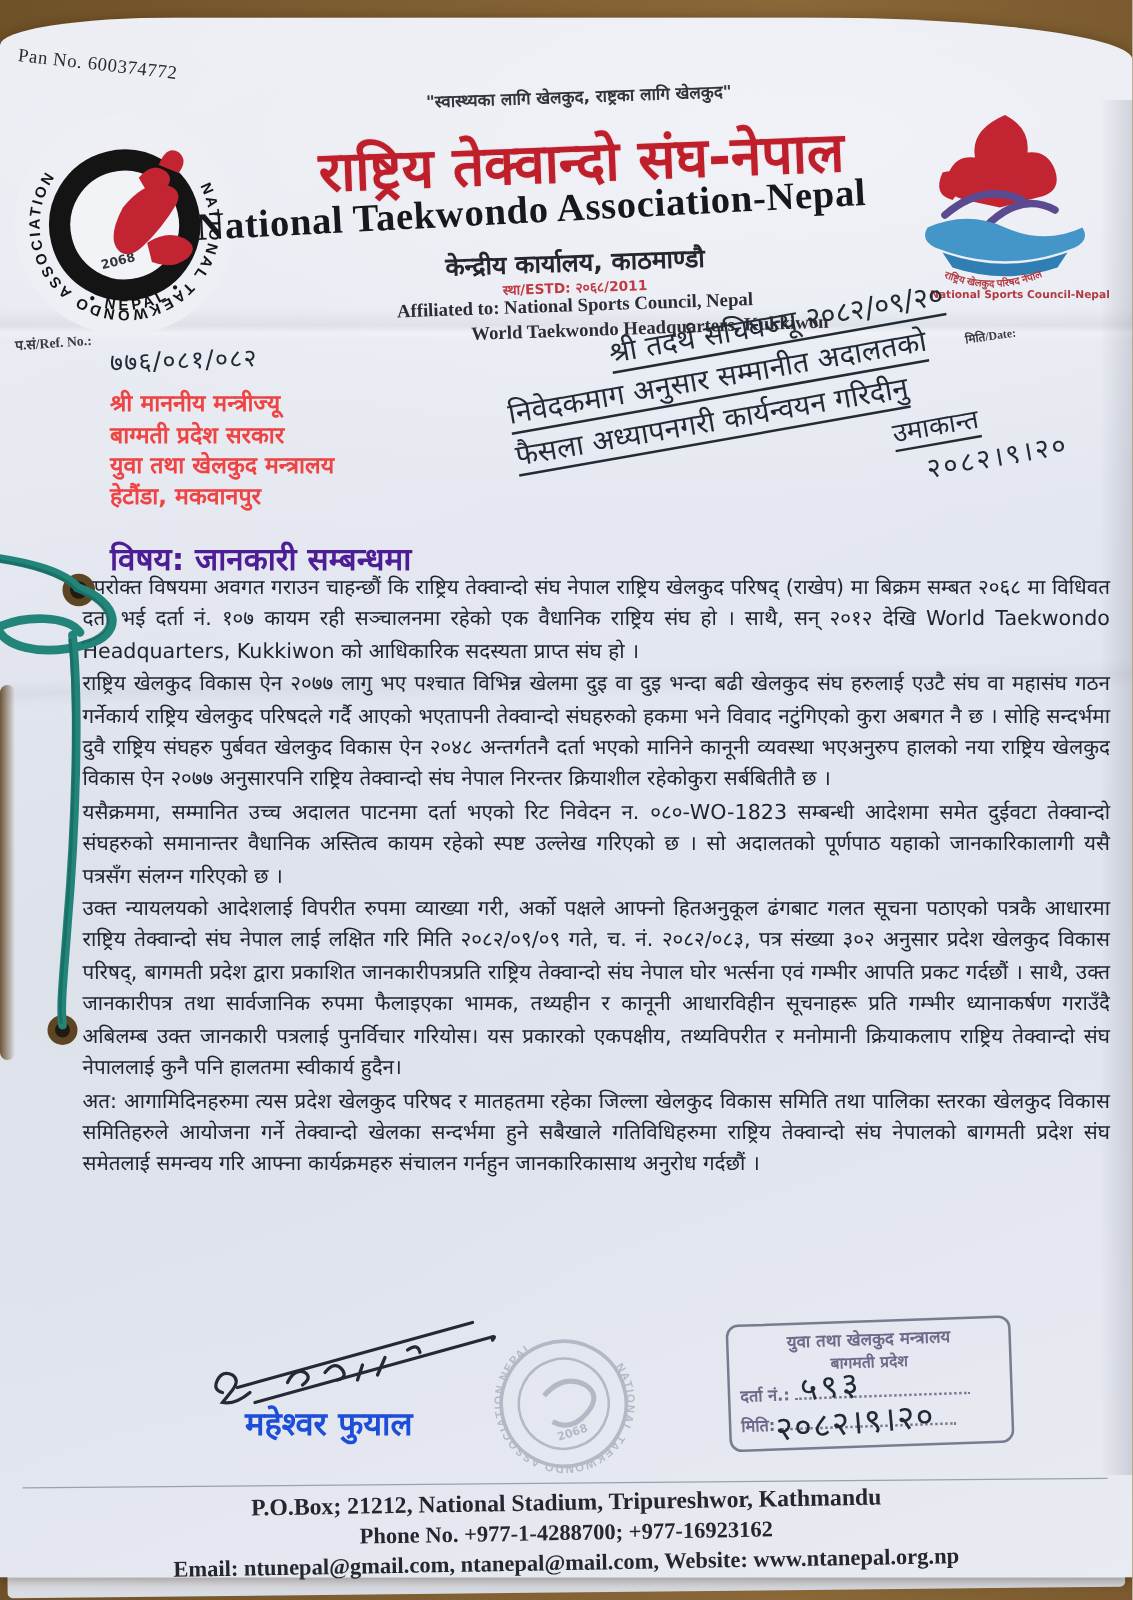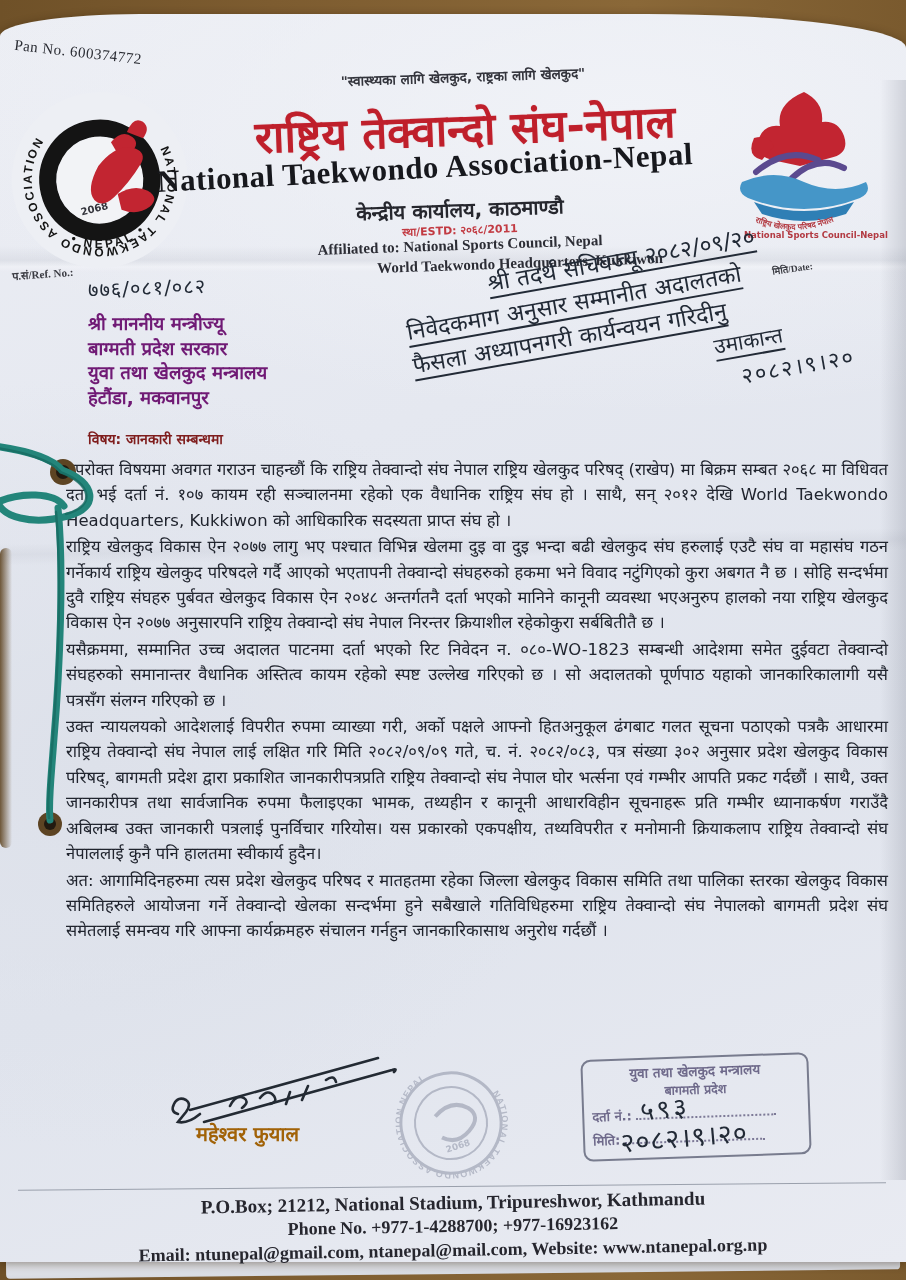--- a/index.html
+++ b/index.html
@@ -31,7 +31,7 @@
   .miti-label{left:772px;top:262px;font-size:9.5px;color:#3a3b42;transform:rotate(-8deg);font-weight:bold;}
   .ref-label{left:12px;top:266px;font-size:11px;color:#3a3b42;transform:rotate(-4deg);font-weight:bold;}
   .ref-value{left:88px;top:274px;font-size:20px;color:#222630;transform:rotate(-2deg);letter-spacing:1px;}
-  .recipient{left:88px;top:312px;font-size:18.5px;font-weight:bold;color:#701a75;line-height:24.5px;}
+  .recipient{left:88px;top:312px;font-size:18.5px;font-weight:bold;color:#ef4444;line-height:24.5px;}
   .subject{left:88px;top:429px;font-size:14px;font-weight:bold;color:#7f1d1d;}
   .body-text{left:66px;top:457px;width:822px;color:#20242e;font-size:16.5px;line-height:25.4px;text-align:justify;}
   .body-text p{margin:0 0 1px 0;}

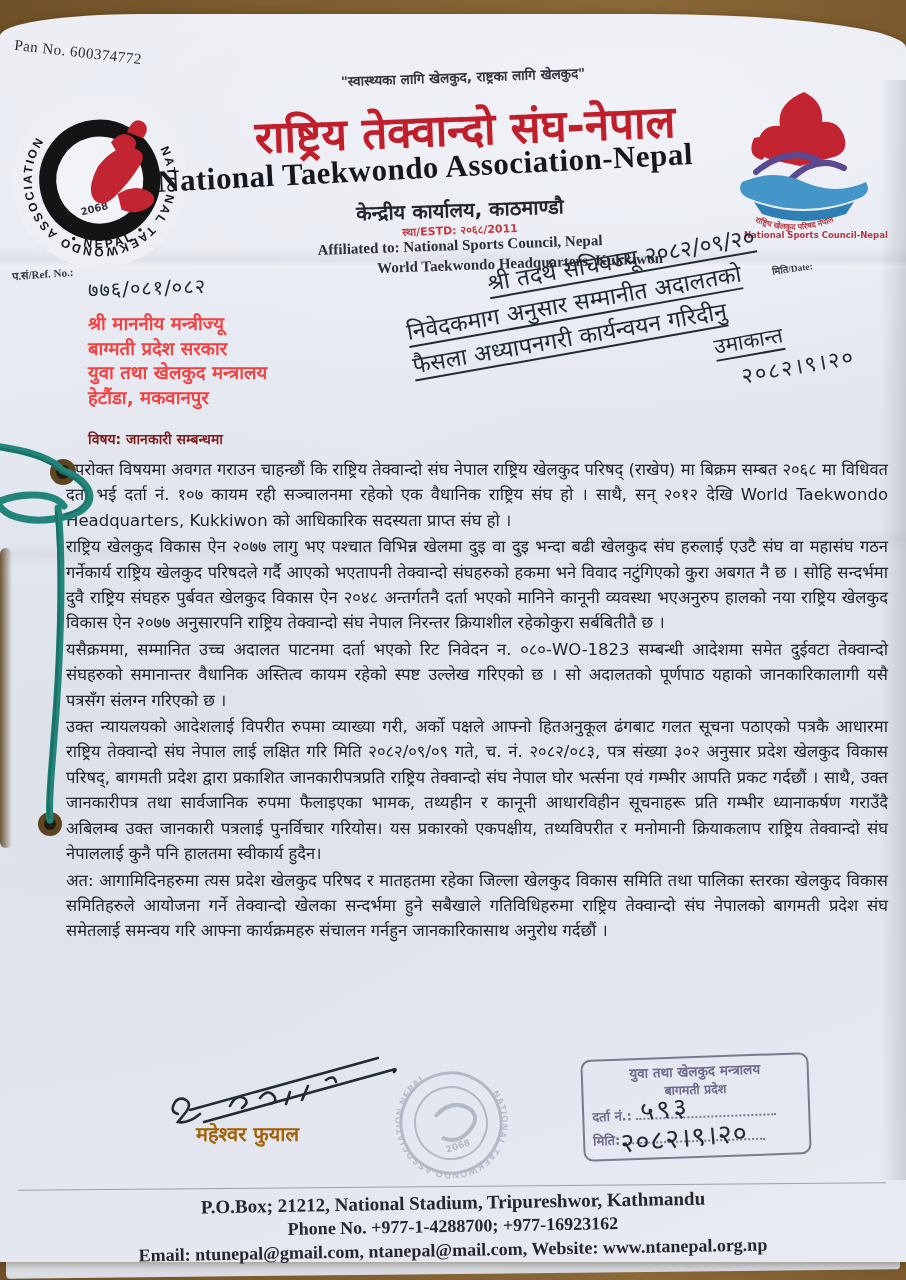--- a/index.html
+++ b/index.html
@@ -32,7 +32,7 @@
   .ref-label{left:12px;top:266px;font-size:11px;color:#3a3b42;transform:rotate(-4deg);font-weight:bold;}
   .ref-value{left:88px;top:274px;font-size:20px;color:#222630;transform:rotate(-2deg);letter-spacing:1px;}
   .recipient{left:88px;top:312px;font-size:18.5px;font-weight:bold;color:#ef4444;line-height:24.5px;}
-  .subject{left:88px;top:429px;font-size:14px;font-weight:bold;color:#7f1d1d;}
+  .subject{left:88px;top:429px;font-size:25px;font-weight:bold;color:#4c1d95;}
   .body-text{left:66px;top:457px;width:822px;color:#20242e;font-size:16.5px;line-height:25.4px;text-align:justify;}
   .body-text p{margin:0 0 1px 0;}
   

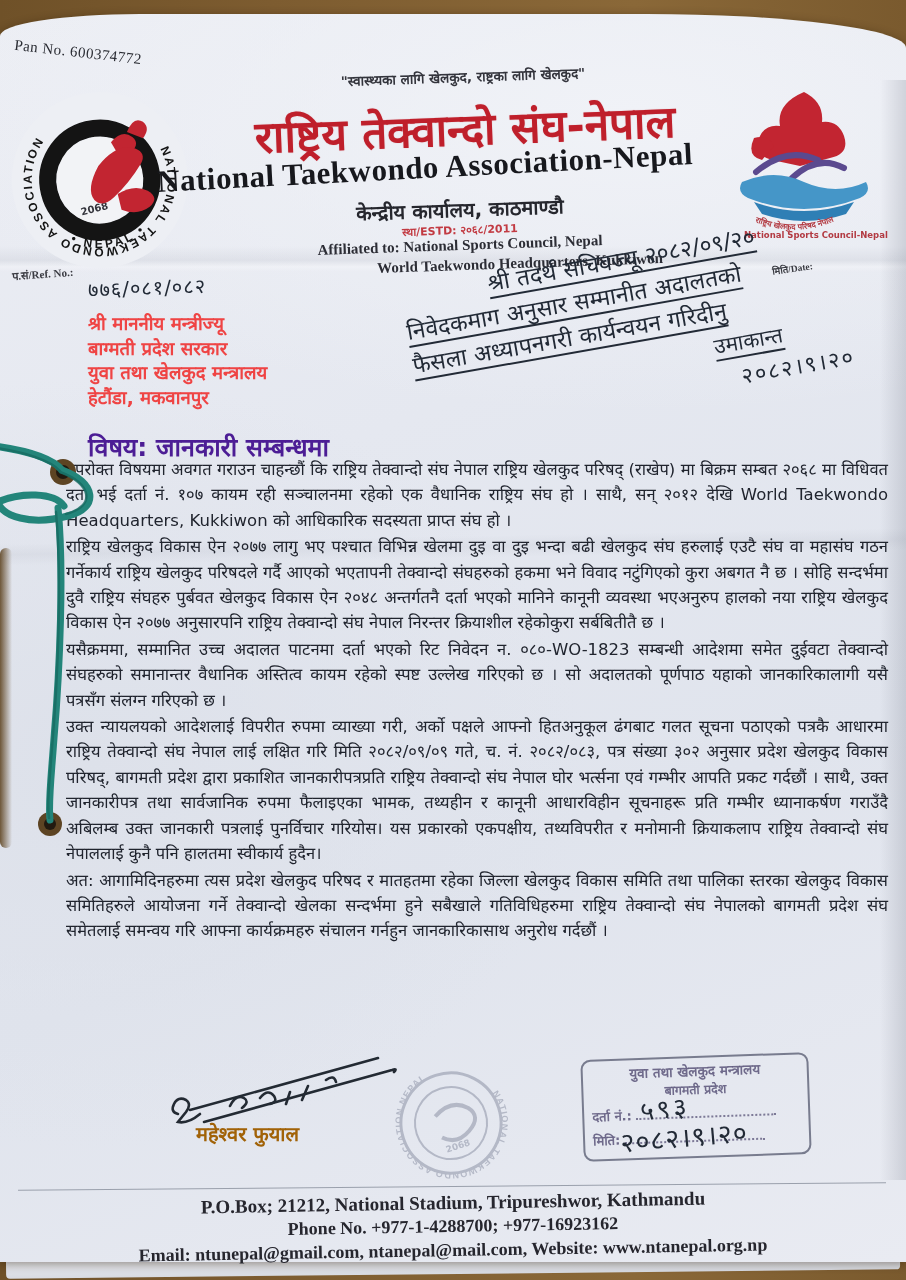--- a/index.html
+++ b/index.html
@@ -43,7 +43,7 @@
   .hw-l4{margin-left:300px;font-size:21px;}
   .hw-l5{margin-left:322px;font-size:22px;letter-spacing:2px;}
   
-  .sig-name{left:196px;top:1120px;font-size:20px;font-weight:bold;color:#a16207;}
+  .sig-name{left:196px;top:1120px;font-size:26px;font-weight:bold;color:#1d4ed8;}
   
   .stamp-box{left:582px;top:1056px;width:228px;height:102px;border:2px solid rgba(92,96,118,.8);border-radius:10px;transform:rotate(-2deg);color:rgba(98,92,128,.9);padding:4px 8px;box-sizing:border-box;}
   .stamp-box .s1{text-align:center;font-size:13.5px;font-weight:bold;}

